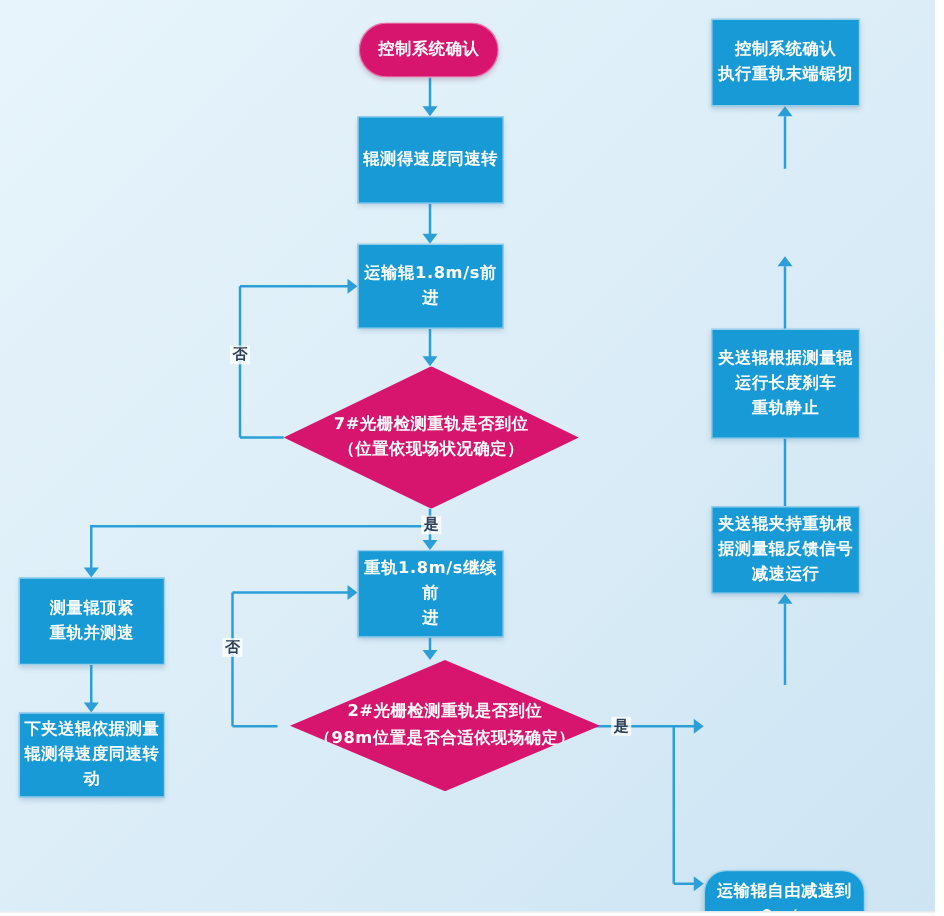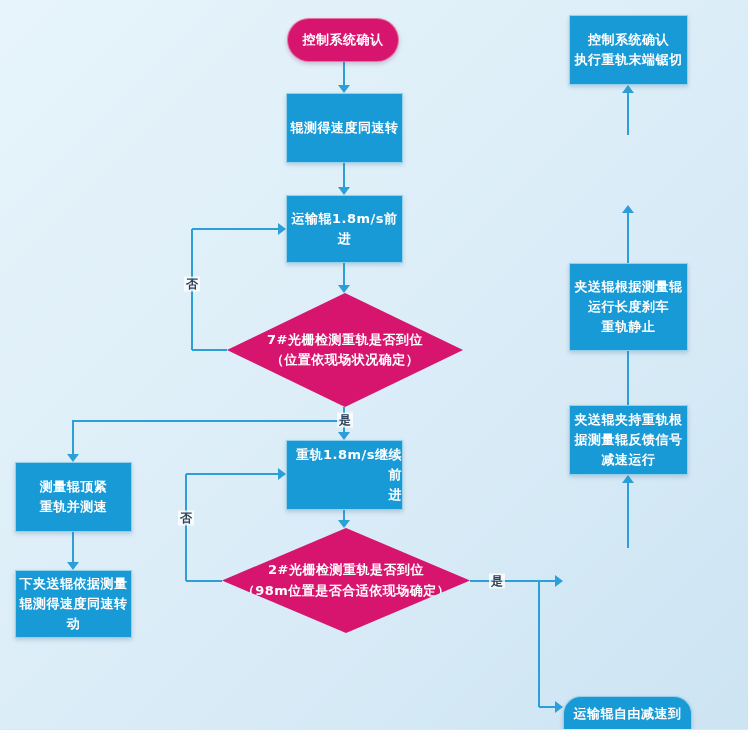--- a/index.html
+++ b/index.html
@@ -135,7 +135,7 @@
 辊测得速度同速转
 动</div>
 
-    <div class="node process" style="left:286px;top:440px;width:117px;height:70px;text-align:right;">重轨1.8m/s继续前
+    <div class="node process" style="left:286px;top:440px;width:117px;height:70px;">重轨1.8m/s继续前
 进</div>
 
     <div class="node decision" style="left:222px;top:528px;width:248px;height:105px;">2#光栅检测重轨是否到位

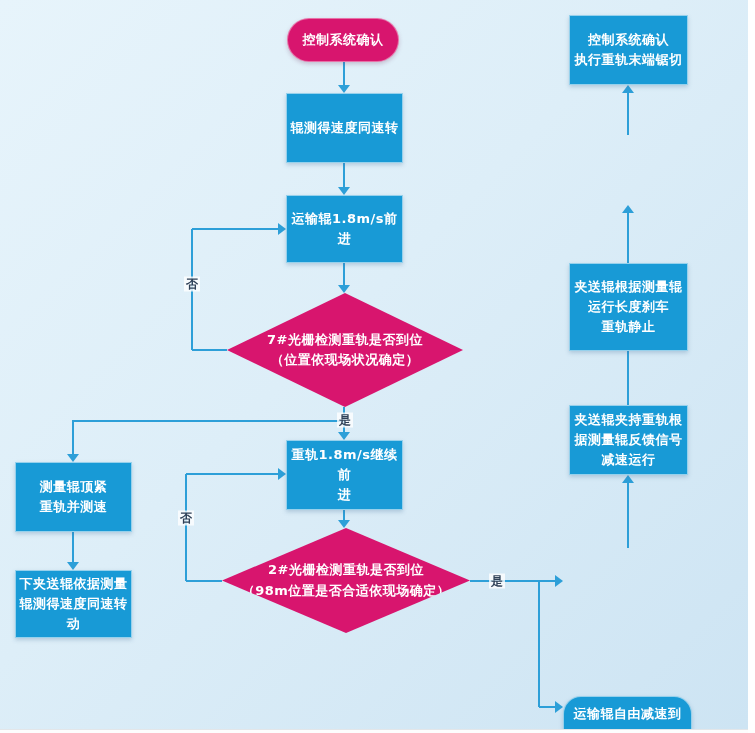--- a/index.html
+++ b/index.html
@@ -138,7 +138,7 @@
     <div class="node process" style="left:286px;top:440px;width:117px;height:70px;">重轨1.8m/s继续前
 进</div>
 
-    <div class="node decision" style="left:222px;top:528px;width:248px;height:105px;">2#光栅检测重轨是否到位
+    <div class="node decision" style="left:232px;top:528px;width:248px;height:105px;">2#光栅检测重轨是否到位
 （98m位置是否合适依现场确定）</div>
 
 

